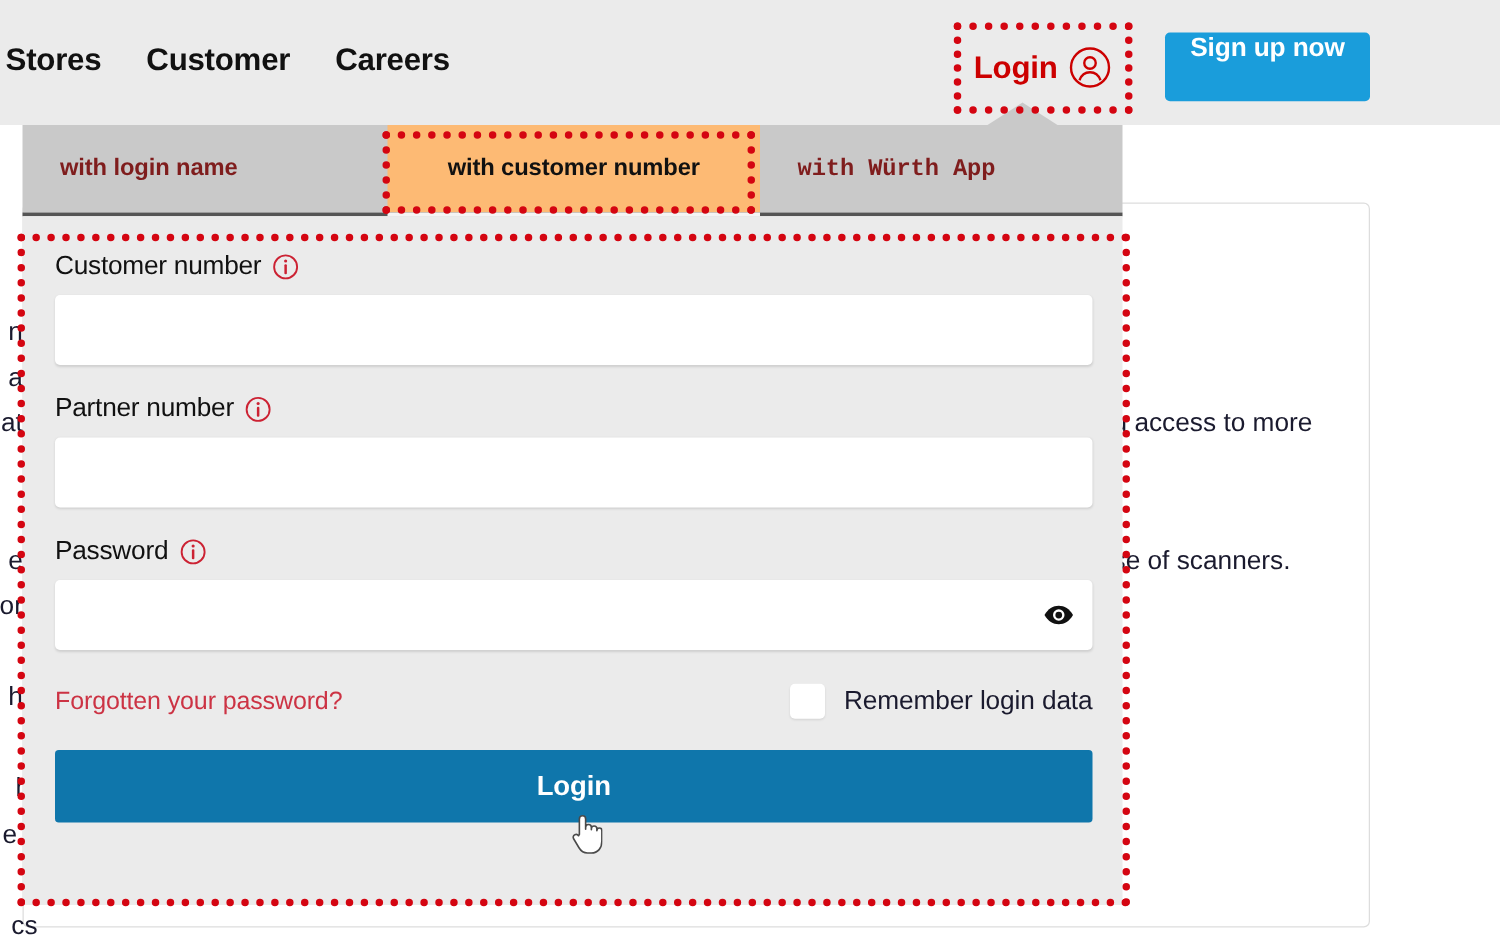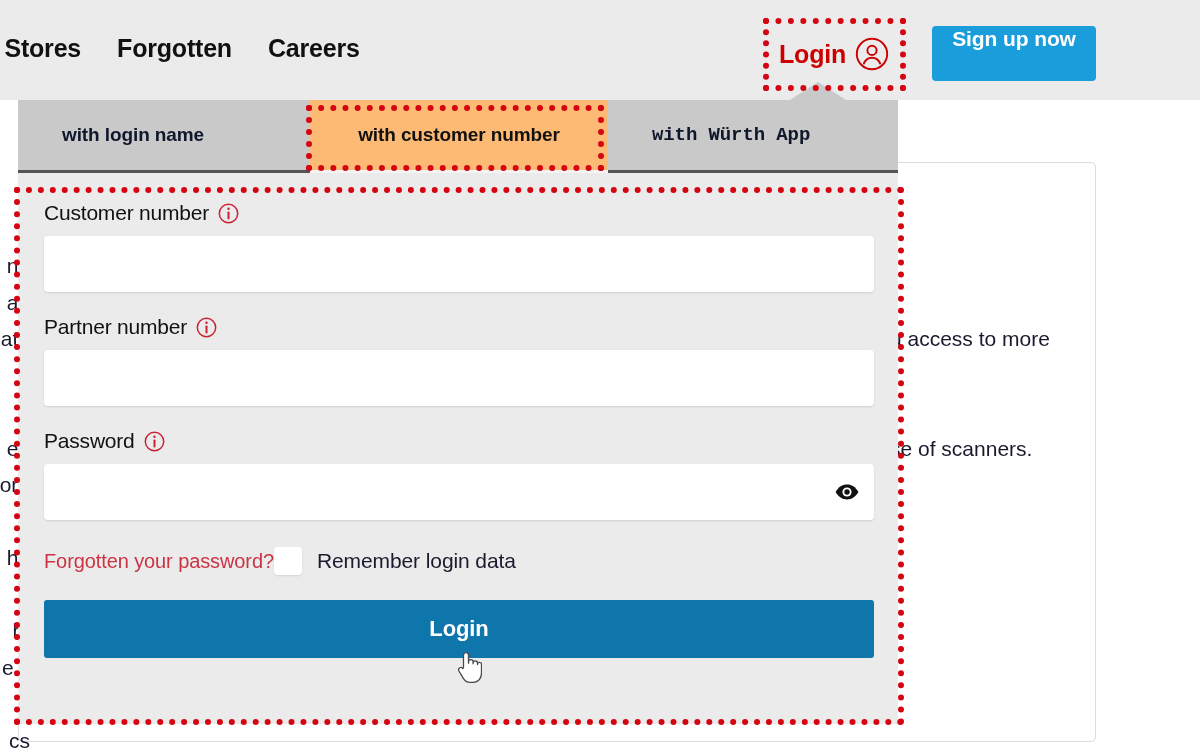--- a/index.html
+++ b/index.html
@@ -309,7 +309,7 @@
   <div class="header">
     <div class="nav">
       <span class="nav-item">e Stores</span>
-      <span class="nav-item">Forgotten</span>
+      <span class="nav-item">Customer</span>
       <span class="nav-item">Careers</span>
     </div>
 

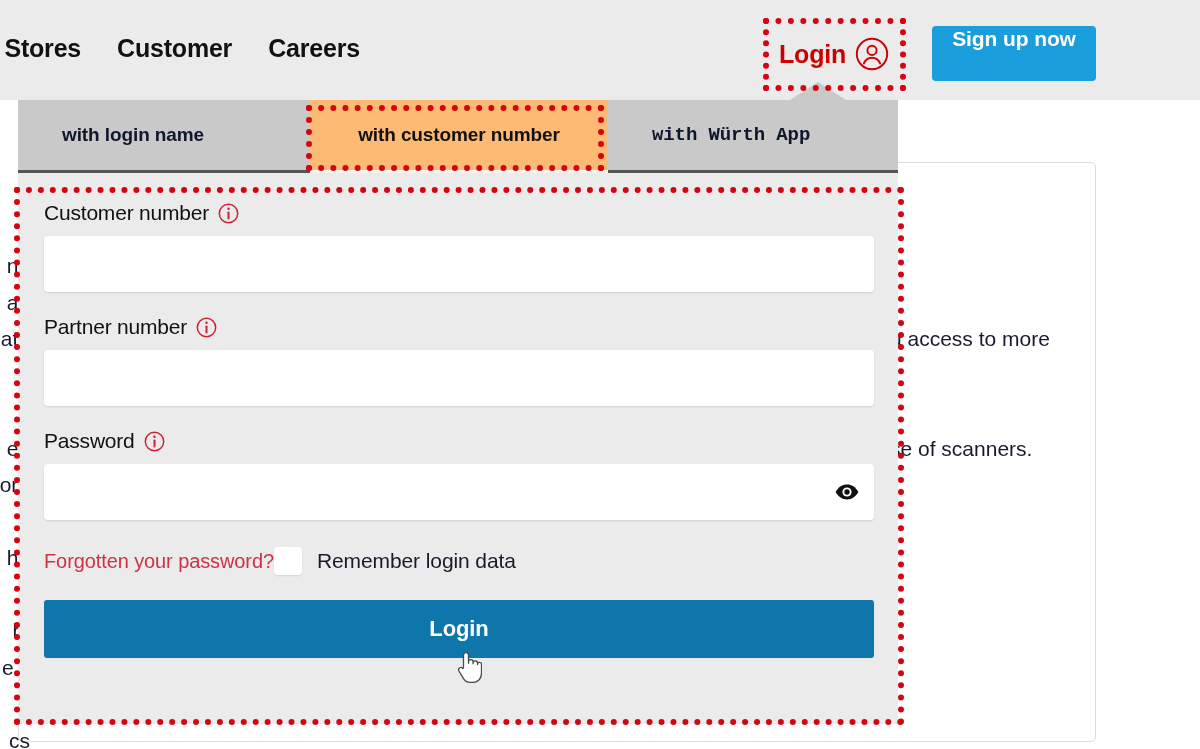--- a/index.html
+++ b/index.html
@@ -140,10 +140,10 @@
   .tab {
     display: flex;
     align-items: center;
-    padding-left: 44px;
+    padding-left: 30px;
     font-size: 19px;
     font-weight: bold;
-    color: #0f172a;
+    color: #7f1d1d;
     cursor: pointer;
     letter-spacing: -0.1px;
   }

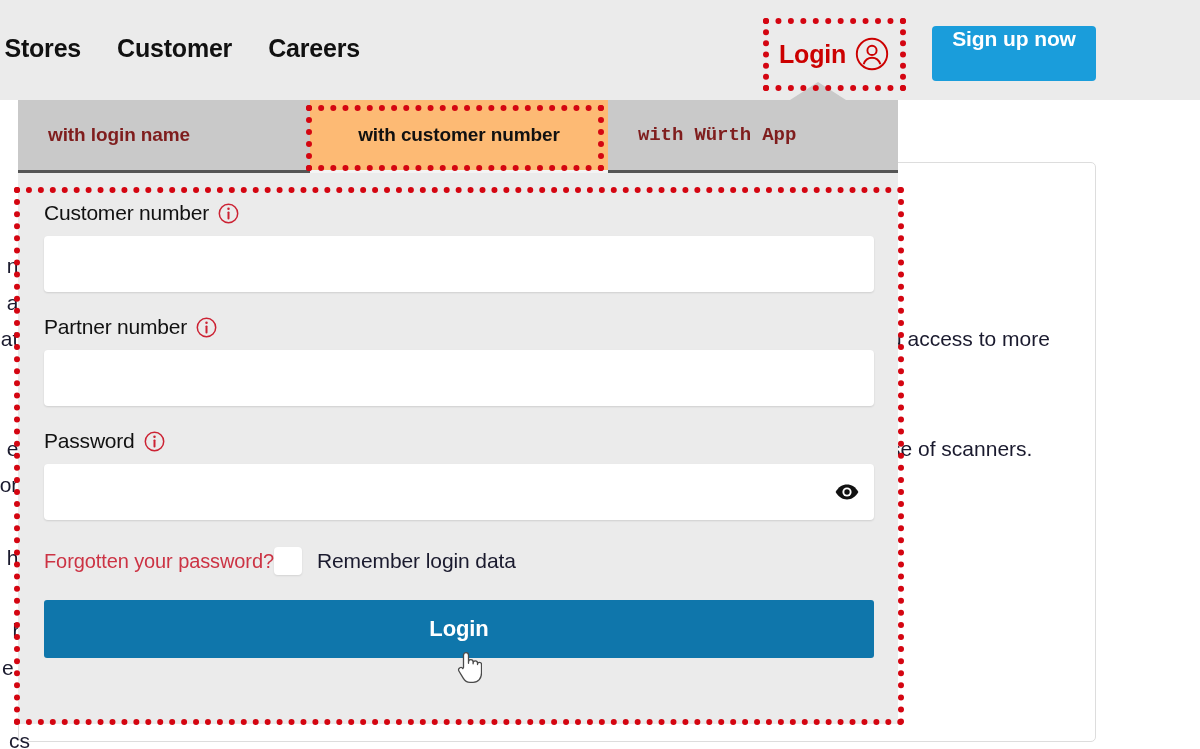--- a/index.html
+++ b/index.html
@@ -219,6 +219,7 @@
   .row-under {
     display: flex;
     align-items: center;
+    justify-content: space-between;
     margin-top: 27px;
     width: 830px;
   }

